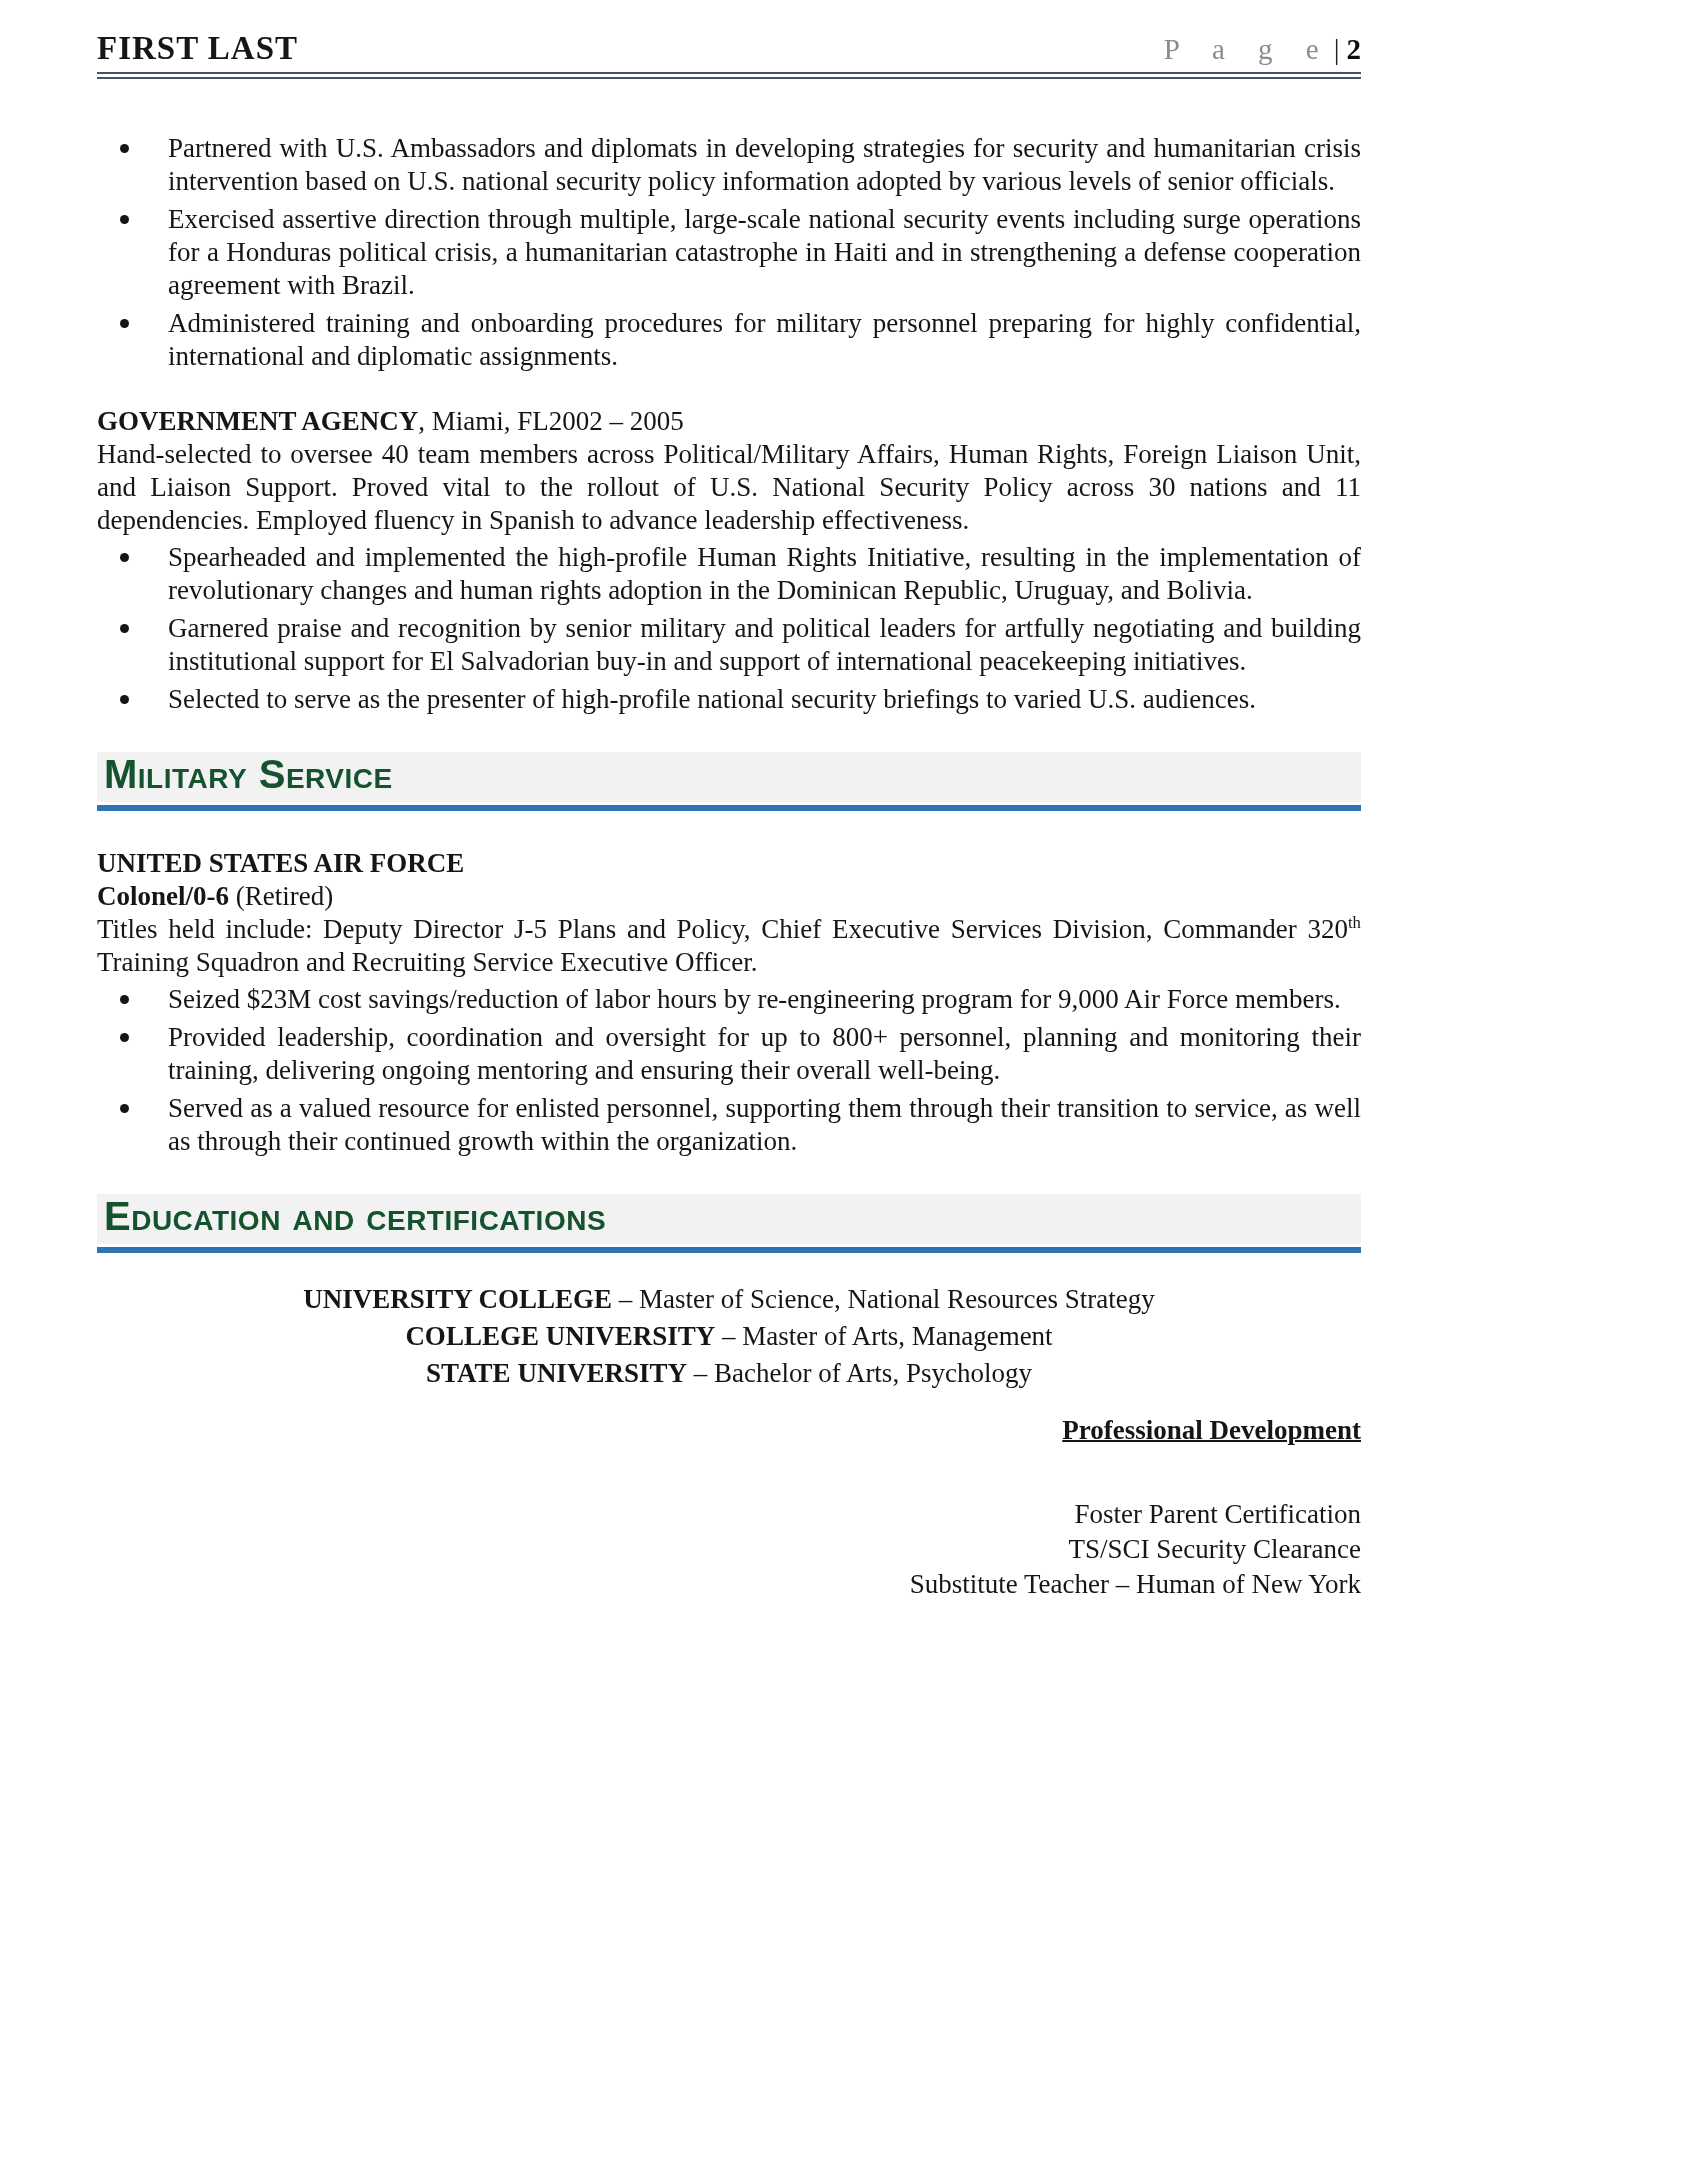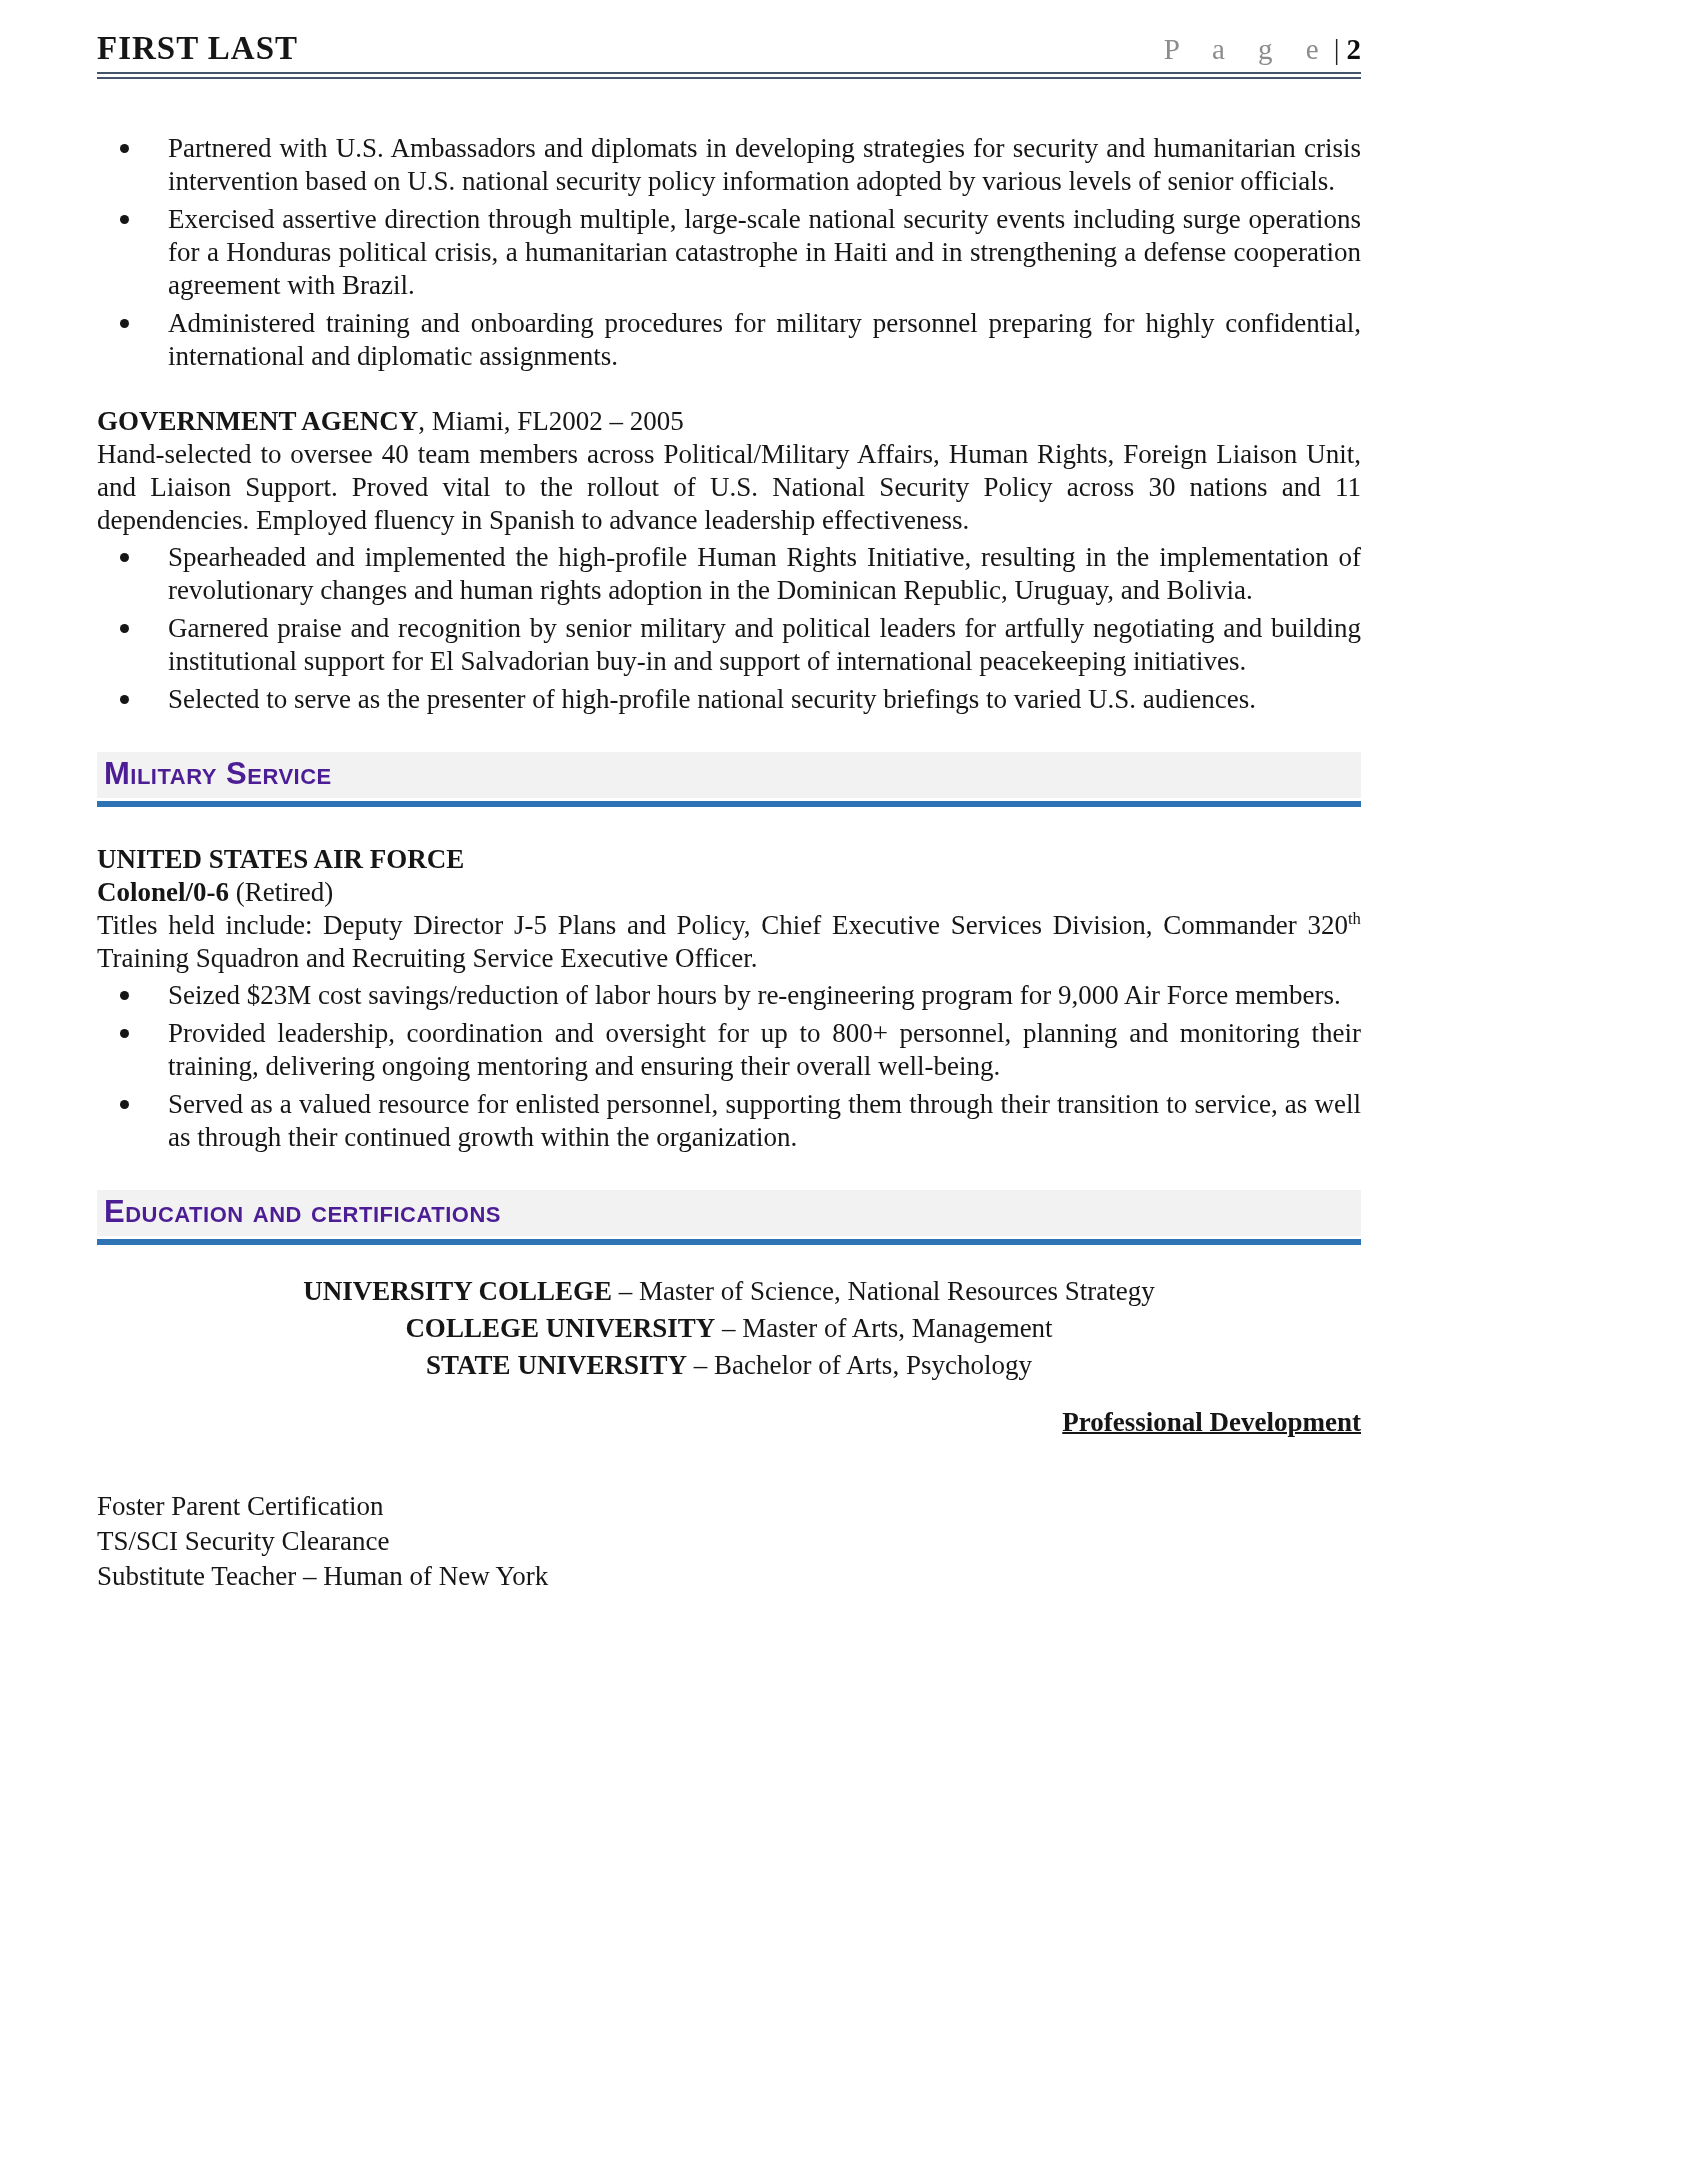--- a/index.html
+++ b/index.html
@@ -41,8 +41,8 @@
   .section-bar{background:#F2F2F2;margin-top:36px;padding:5px 0 6px 7px;}
   .section-heading{
     font-family:"Liberation Sans","DejaVu Sans",sans-serif;
-    font-variant:small-caps;font-weight:bold;font-size:31px;line-height:34px;
-    color:#4c1d95;letter-spacing:0.5px;
+    font-variant:small-caps;font-weight:bold;font-size:40px;line-height:34px;
+    color:#14532d;letter-spacing:0.5px;
   }
   .section-rule{height:6px;background:#2E74B5;margin-top:3px;}
 

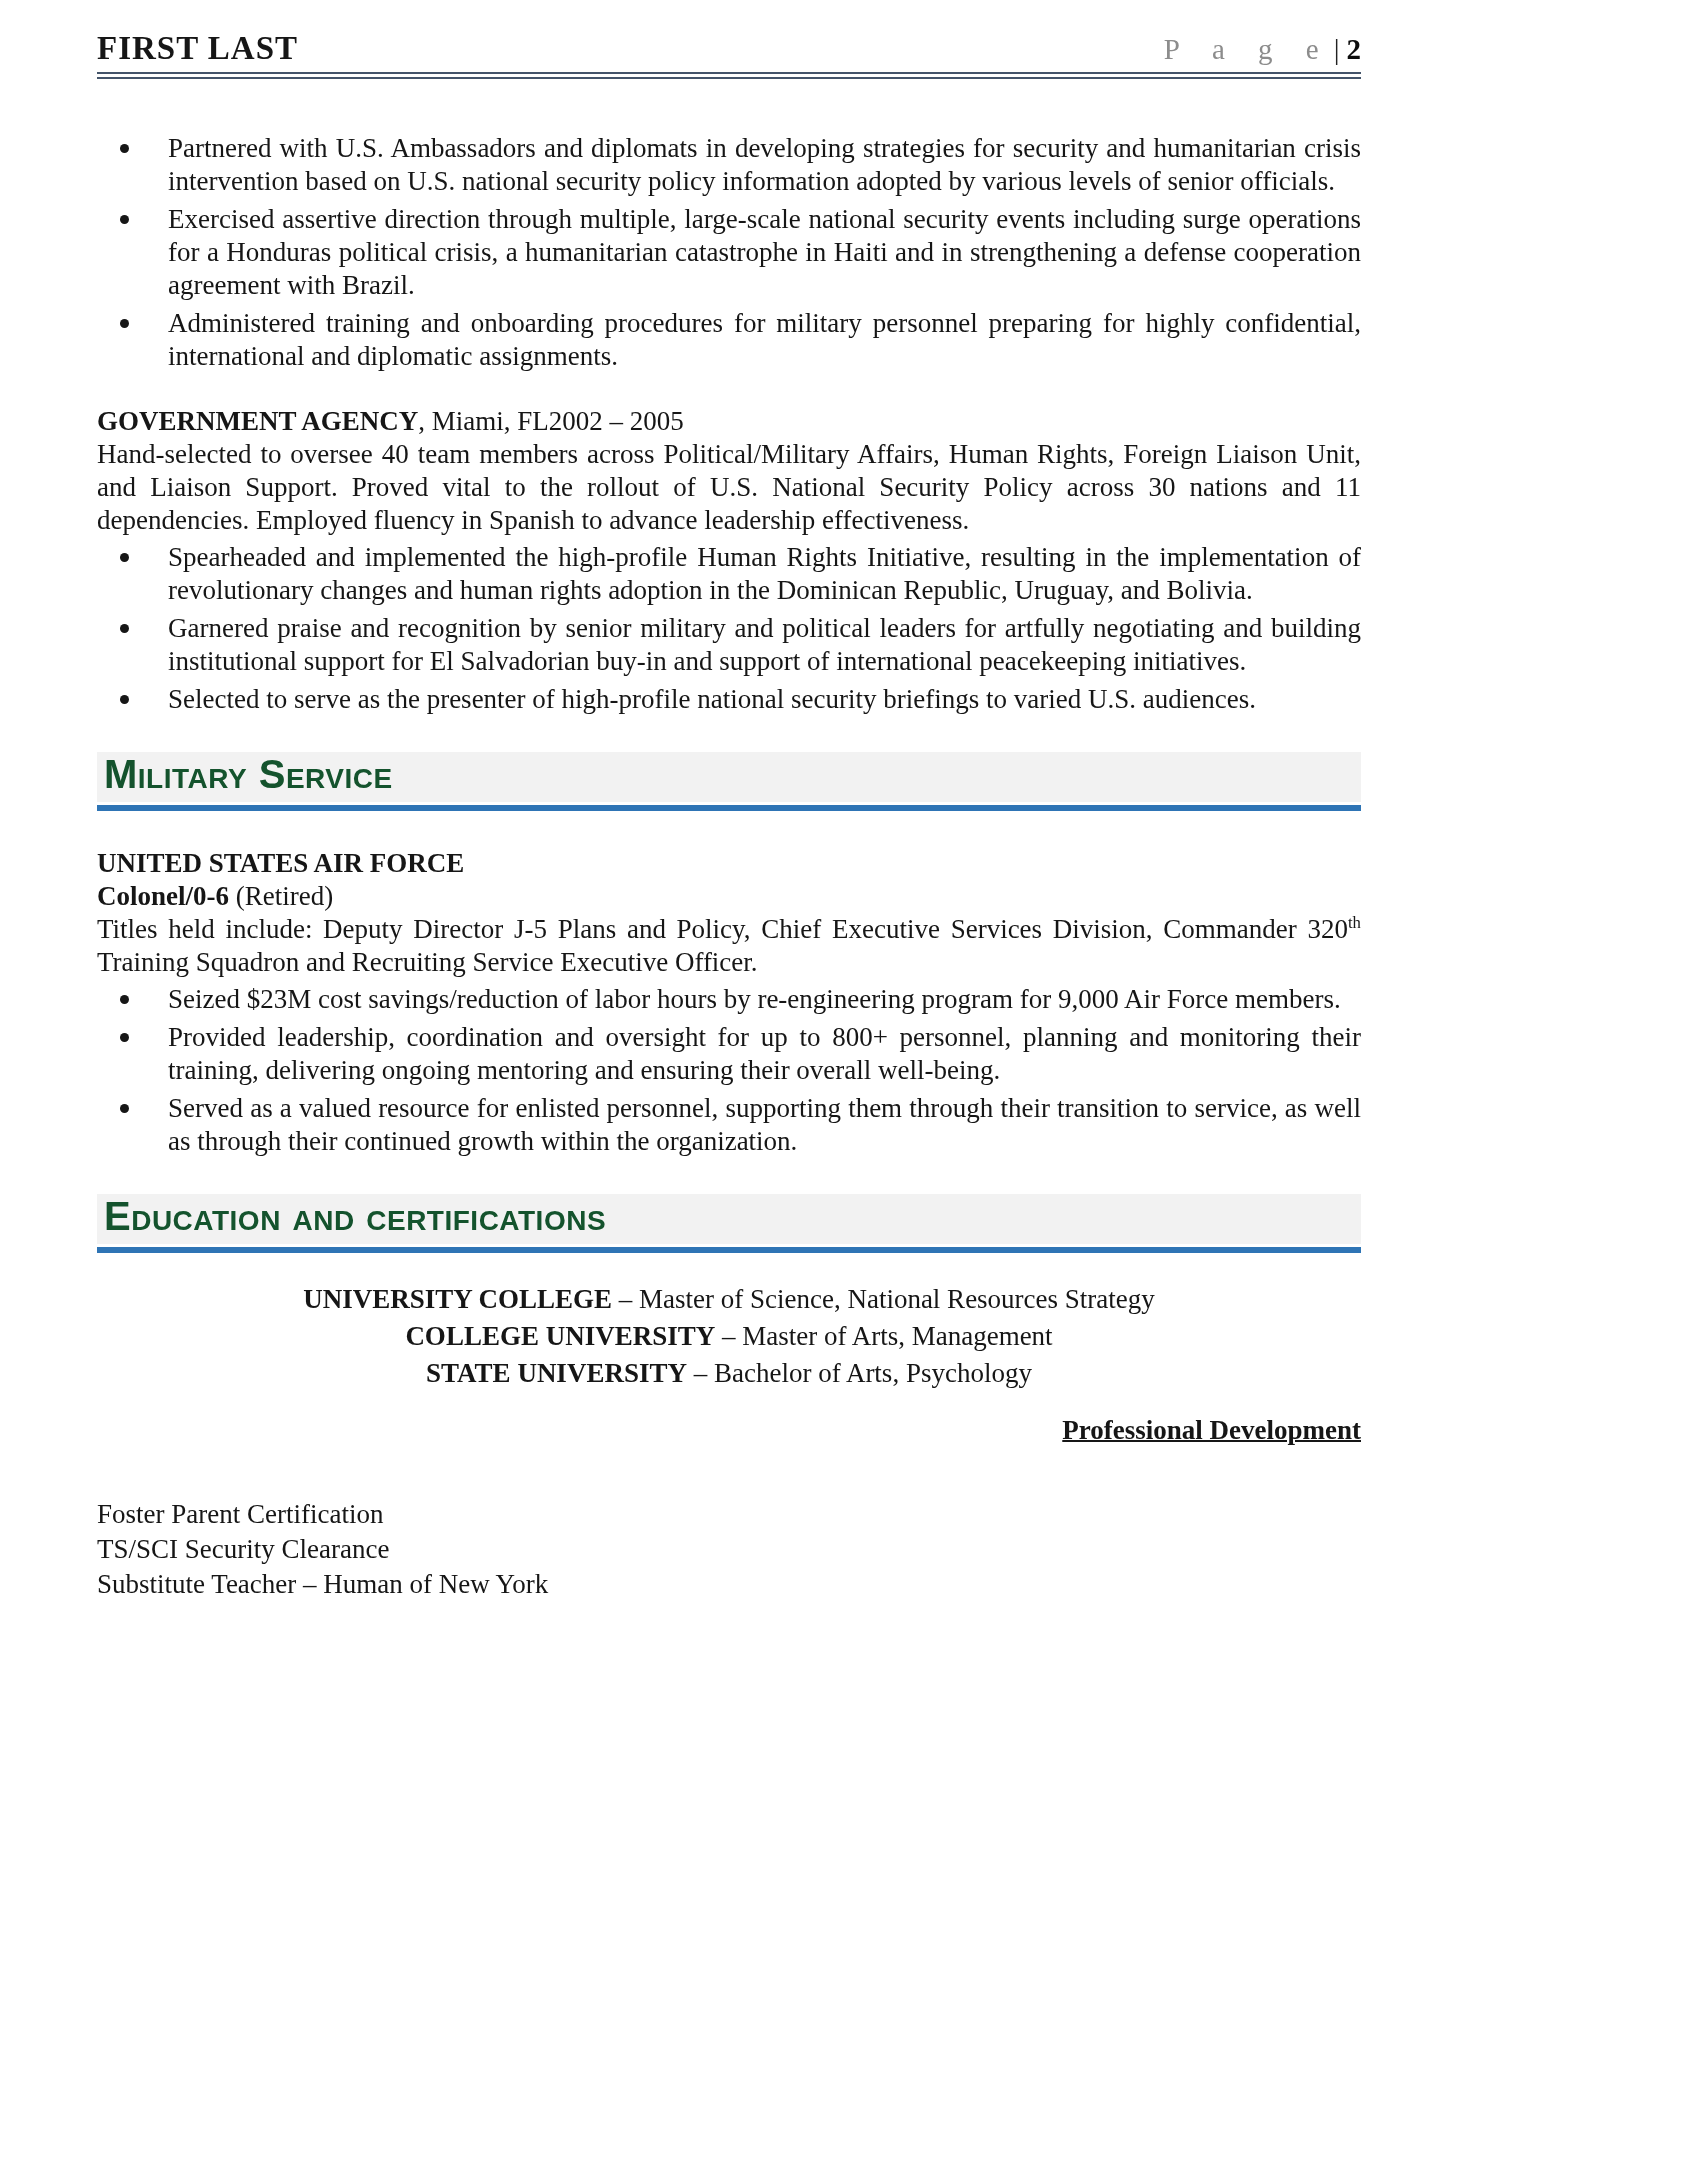--- a/index.html
+++ b/index.html
@@ -56,7 +56,7 @@
   .degree-line{margin:4px;}
   .pd-heading{margin-top:24px;text-align:right;font-weight:bold;}
   .pd-heading .u{text-decoration:underline;text-decoration-thickness:2px;}
-  .cert-list{margin-top:51px;text-align:left;}
+  .cert-list{margin-top:51px;text-align:right;}
   .cert-item{margin:0 0 2px 0;}
 </style>
 </head>

